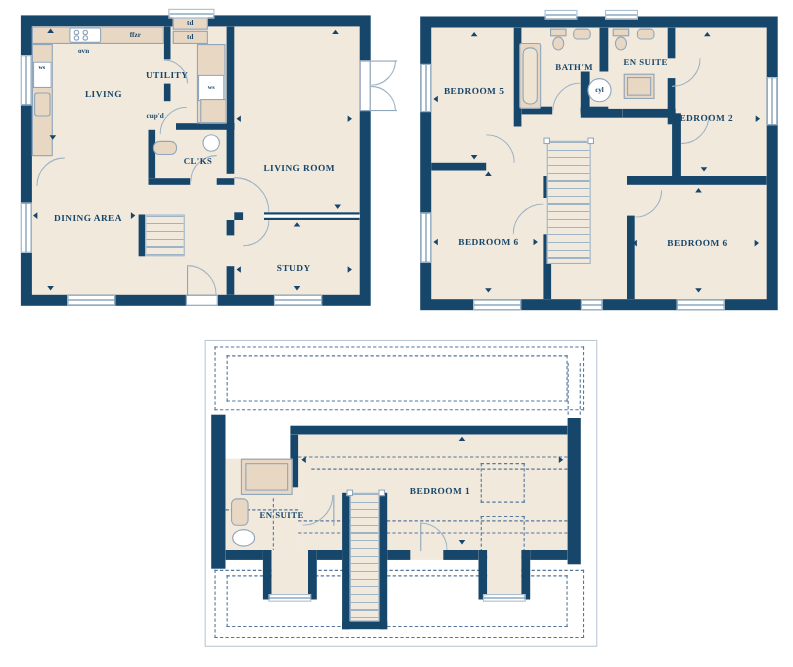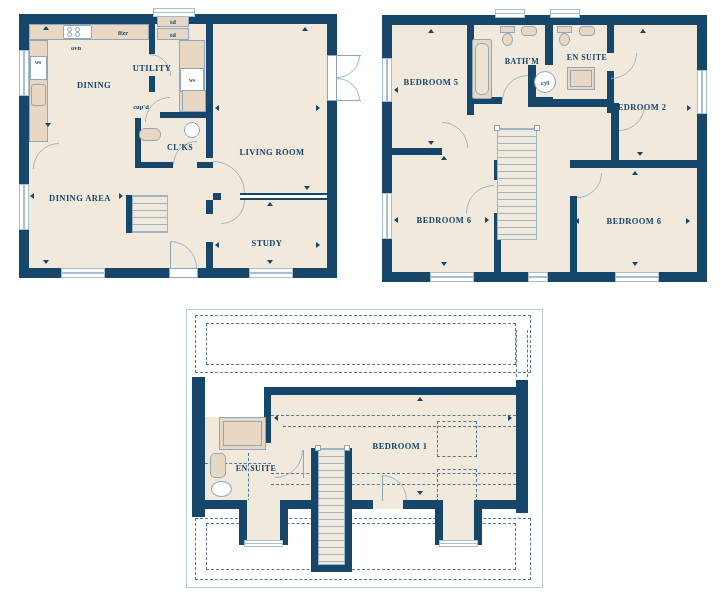--- a/index.html
+++ b/index.html
@@ -120,7 +120,7 @@
     <i class="arr a-rt" style="left:297px;top:228px;"></i>
     <i class="arr a-dn" style="left:248px;top:246px;"></i>
 
-    <b class="rl" style="left:75px;top:71px;">DINING</b>
+    <b class="rl" style="left:75px;top:71px;">LIVING</b>
     <b class="rl" style="left:133px;top:54px;">UTILITY</b>
     <b class="rl" style="left:253px;top:94px;margin-top:44px;">LIVING ROOM</b>
     <b class="sl" style="left:122px;top:92px;">cup'd</b>

